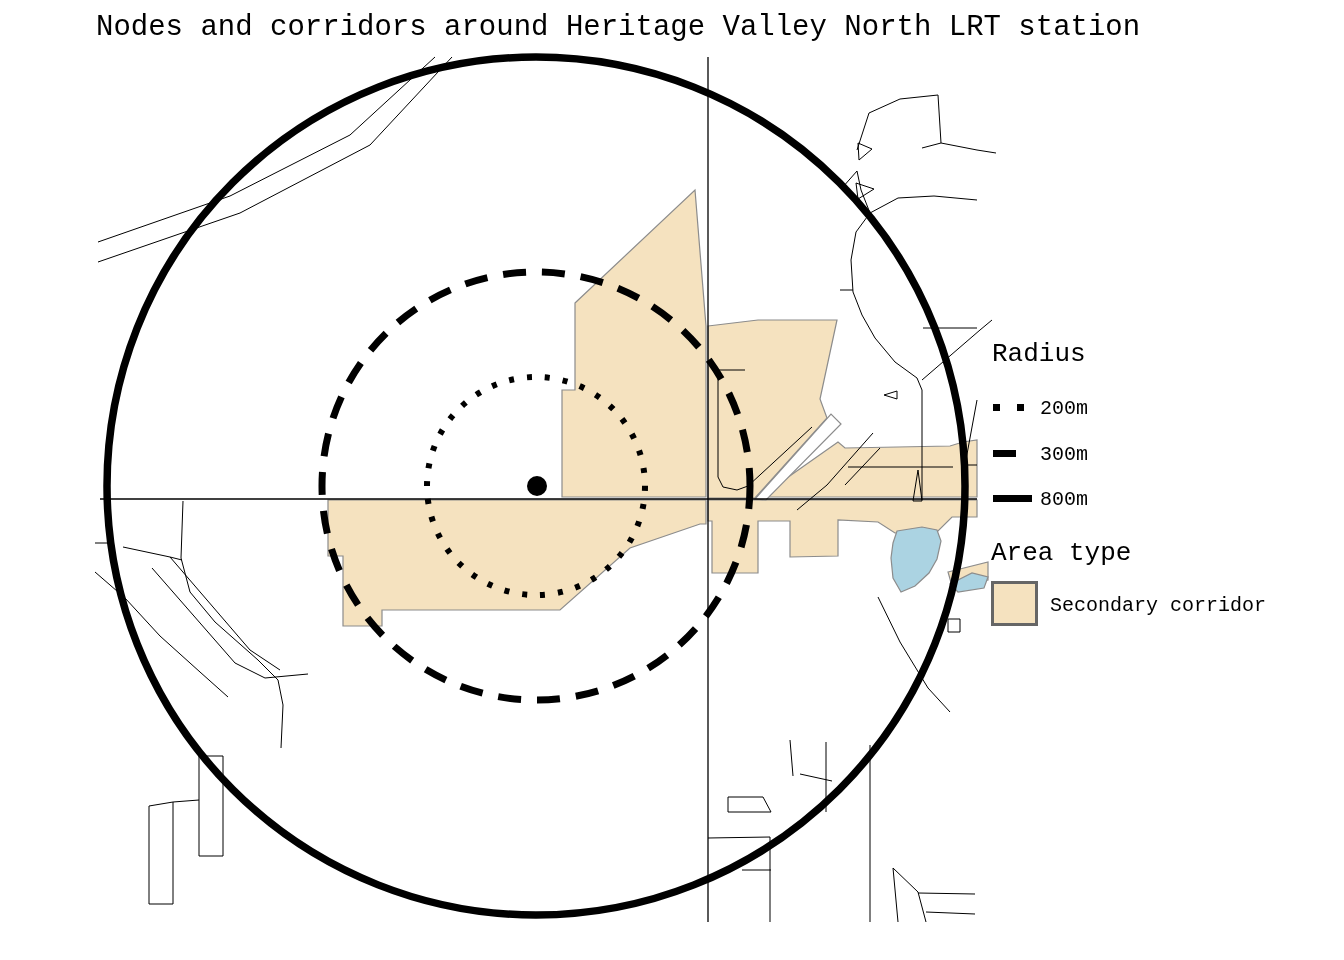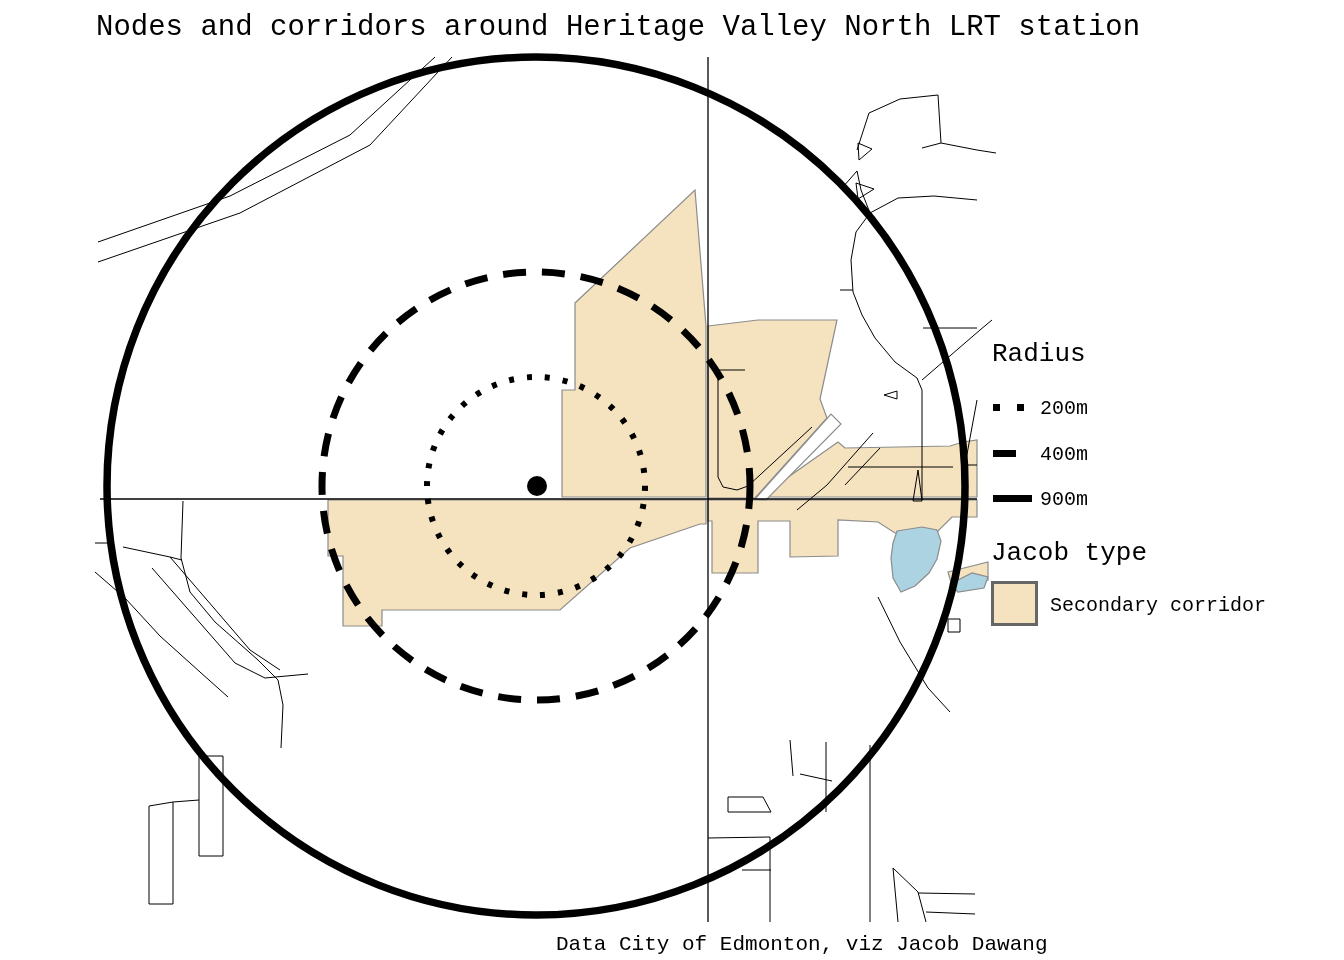--- a/index.html
+++ b/index.html
@@ -111,7 +111,7 @@
           <span class="sw-dashed"></span>
         </span>
     </div>
-    <div class="legend-label" style="top:109px;">400m</div>
+    <div class="legend-label" style="top:109px;">300m</div>
 
     <div class="legend-row" style="top:153px;">
       <span class="legend-sample">

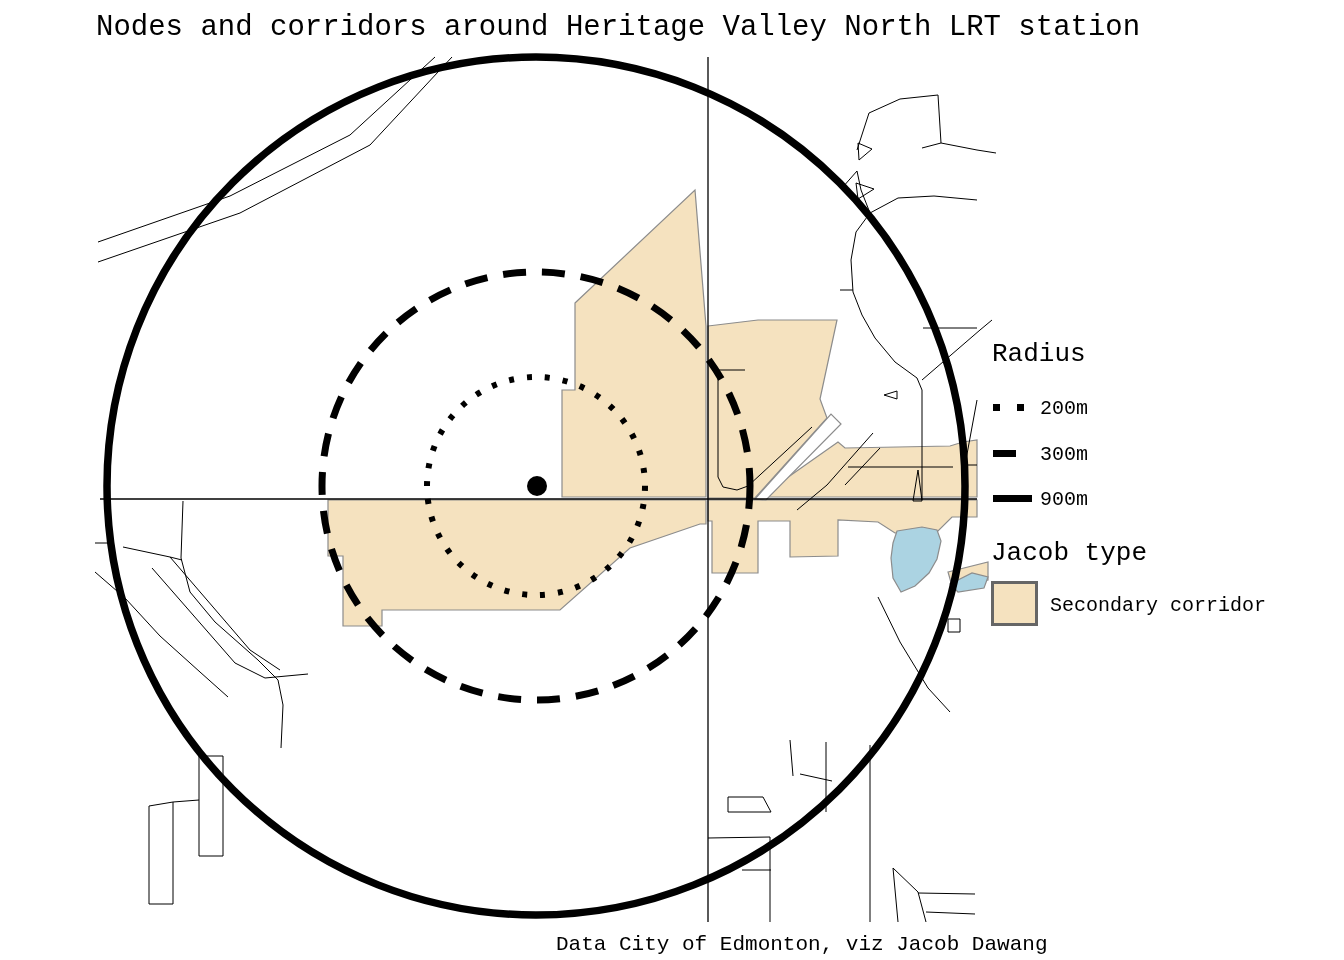--- a/index.html
+++ b/index.html
@@ -118,7 +118,7 @@
           <span class="sw-solid"></span>
         </span>
     </div>
-    <div class="legend-label" style="top:154px;">900m</div>
+    <div class="legend-label" style="top:154px;">800m</div>
 
     <div class="legend-title" style="top:204px;left:6px;">Jacob type</div>
 

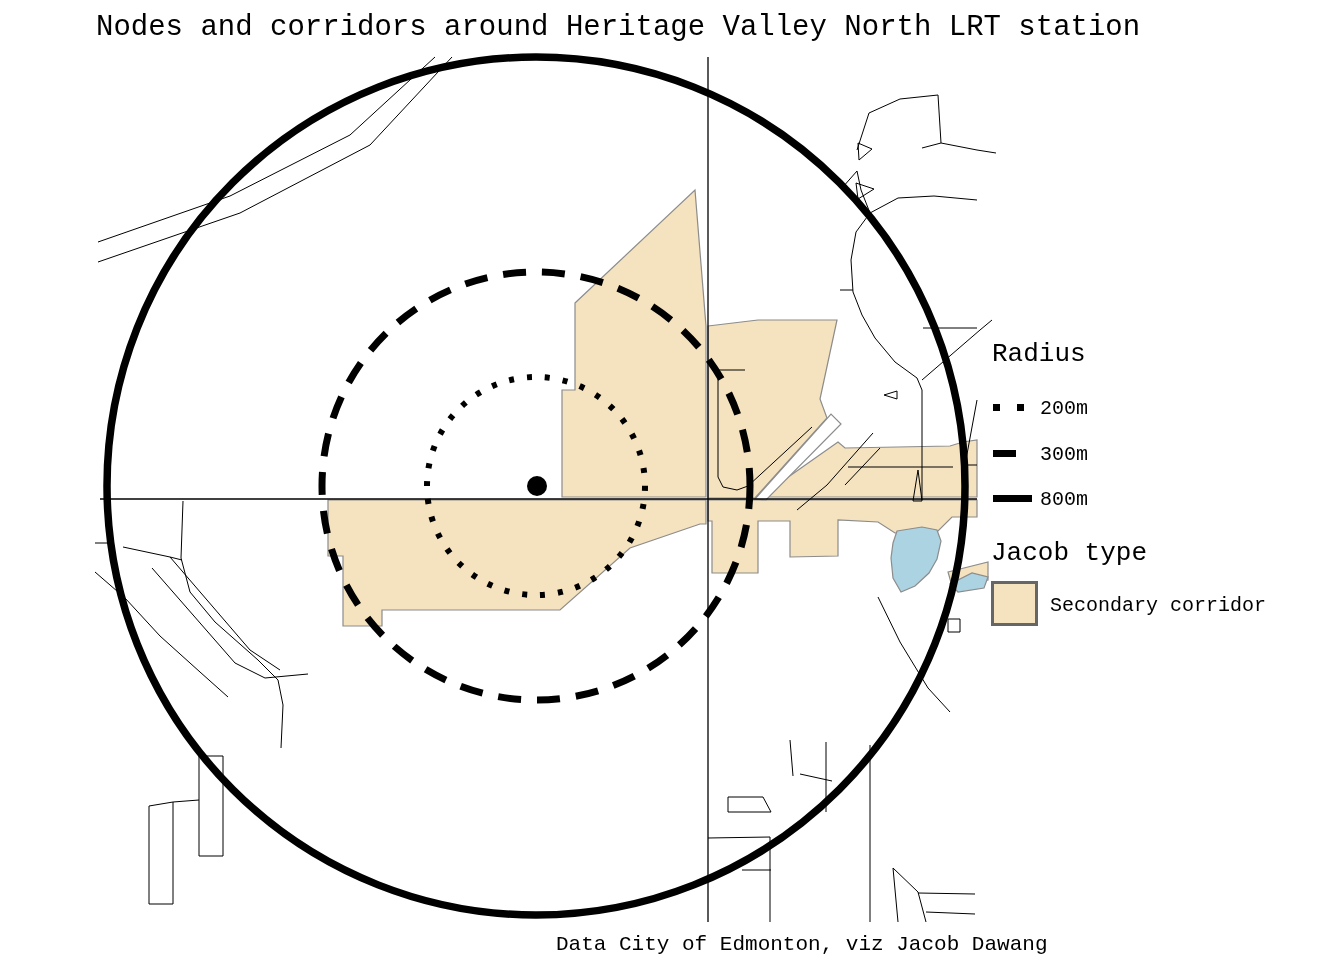--- a/index.html
+++ b/index.html
@@ -120,7 +120,7 @@
     </div>
     <div class="legend-label" style="top:154px;">800m</div>
 
-    <div class="legend-title" style="top:204px;left:6px;">Jacob type</div>
+    <div class="legend-title" style="top:204px;left:6px;">Area type</div>
 
     <div class="swatch-row" style="top:247px;">
       <span class="area-swatch" style="background: rgb(245, 226, 191);"></span>

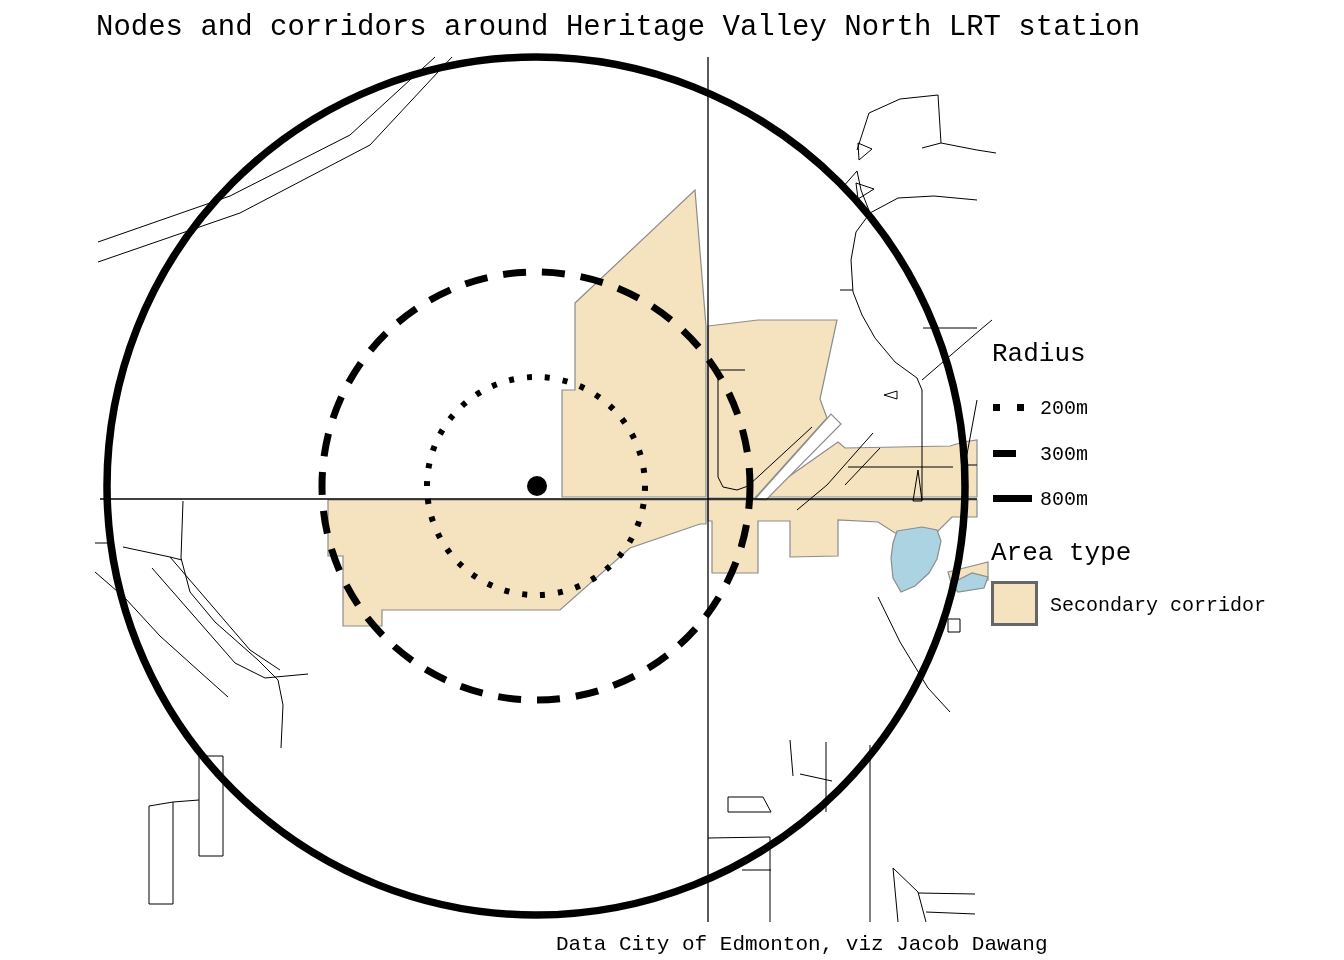--- a/index.html
+++ b/index.html
@@ -128,7 +128,6 @@
     <div class="swatch-label" style="top:260px;">Secondary corridor</div>
   </div>
 
-  <div class="caption">Data City of Edmonton, viz Jacob Dawang</div>
 </div>
 
 </body></html>

